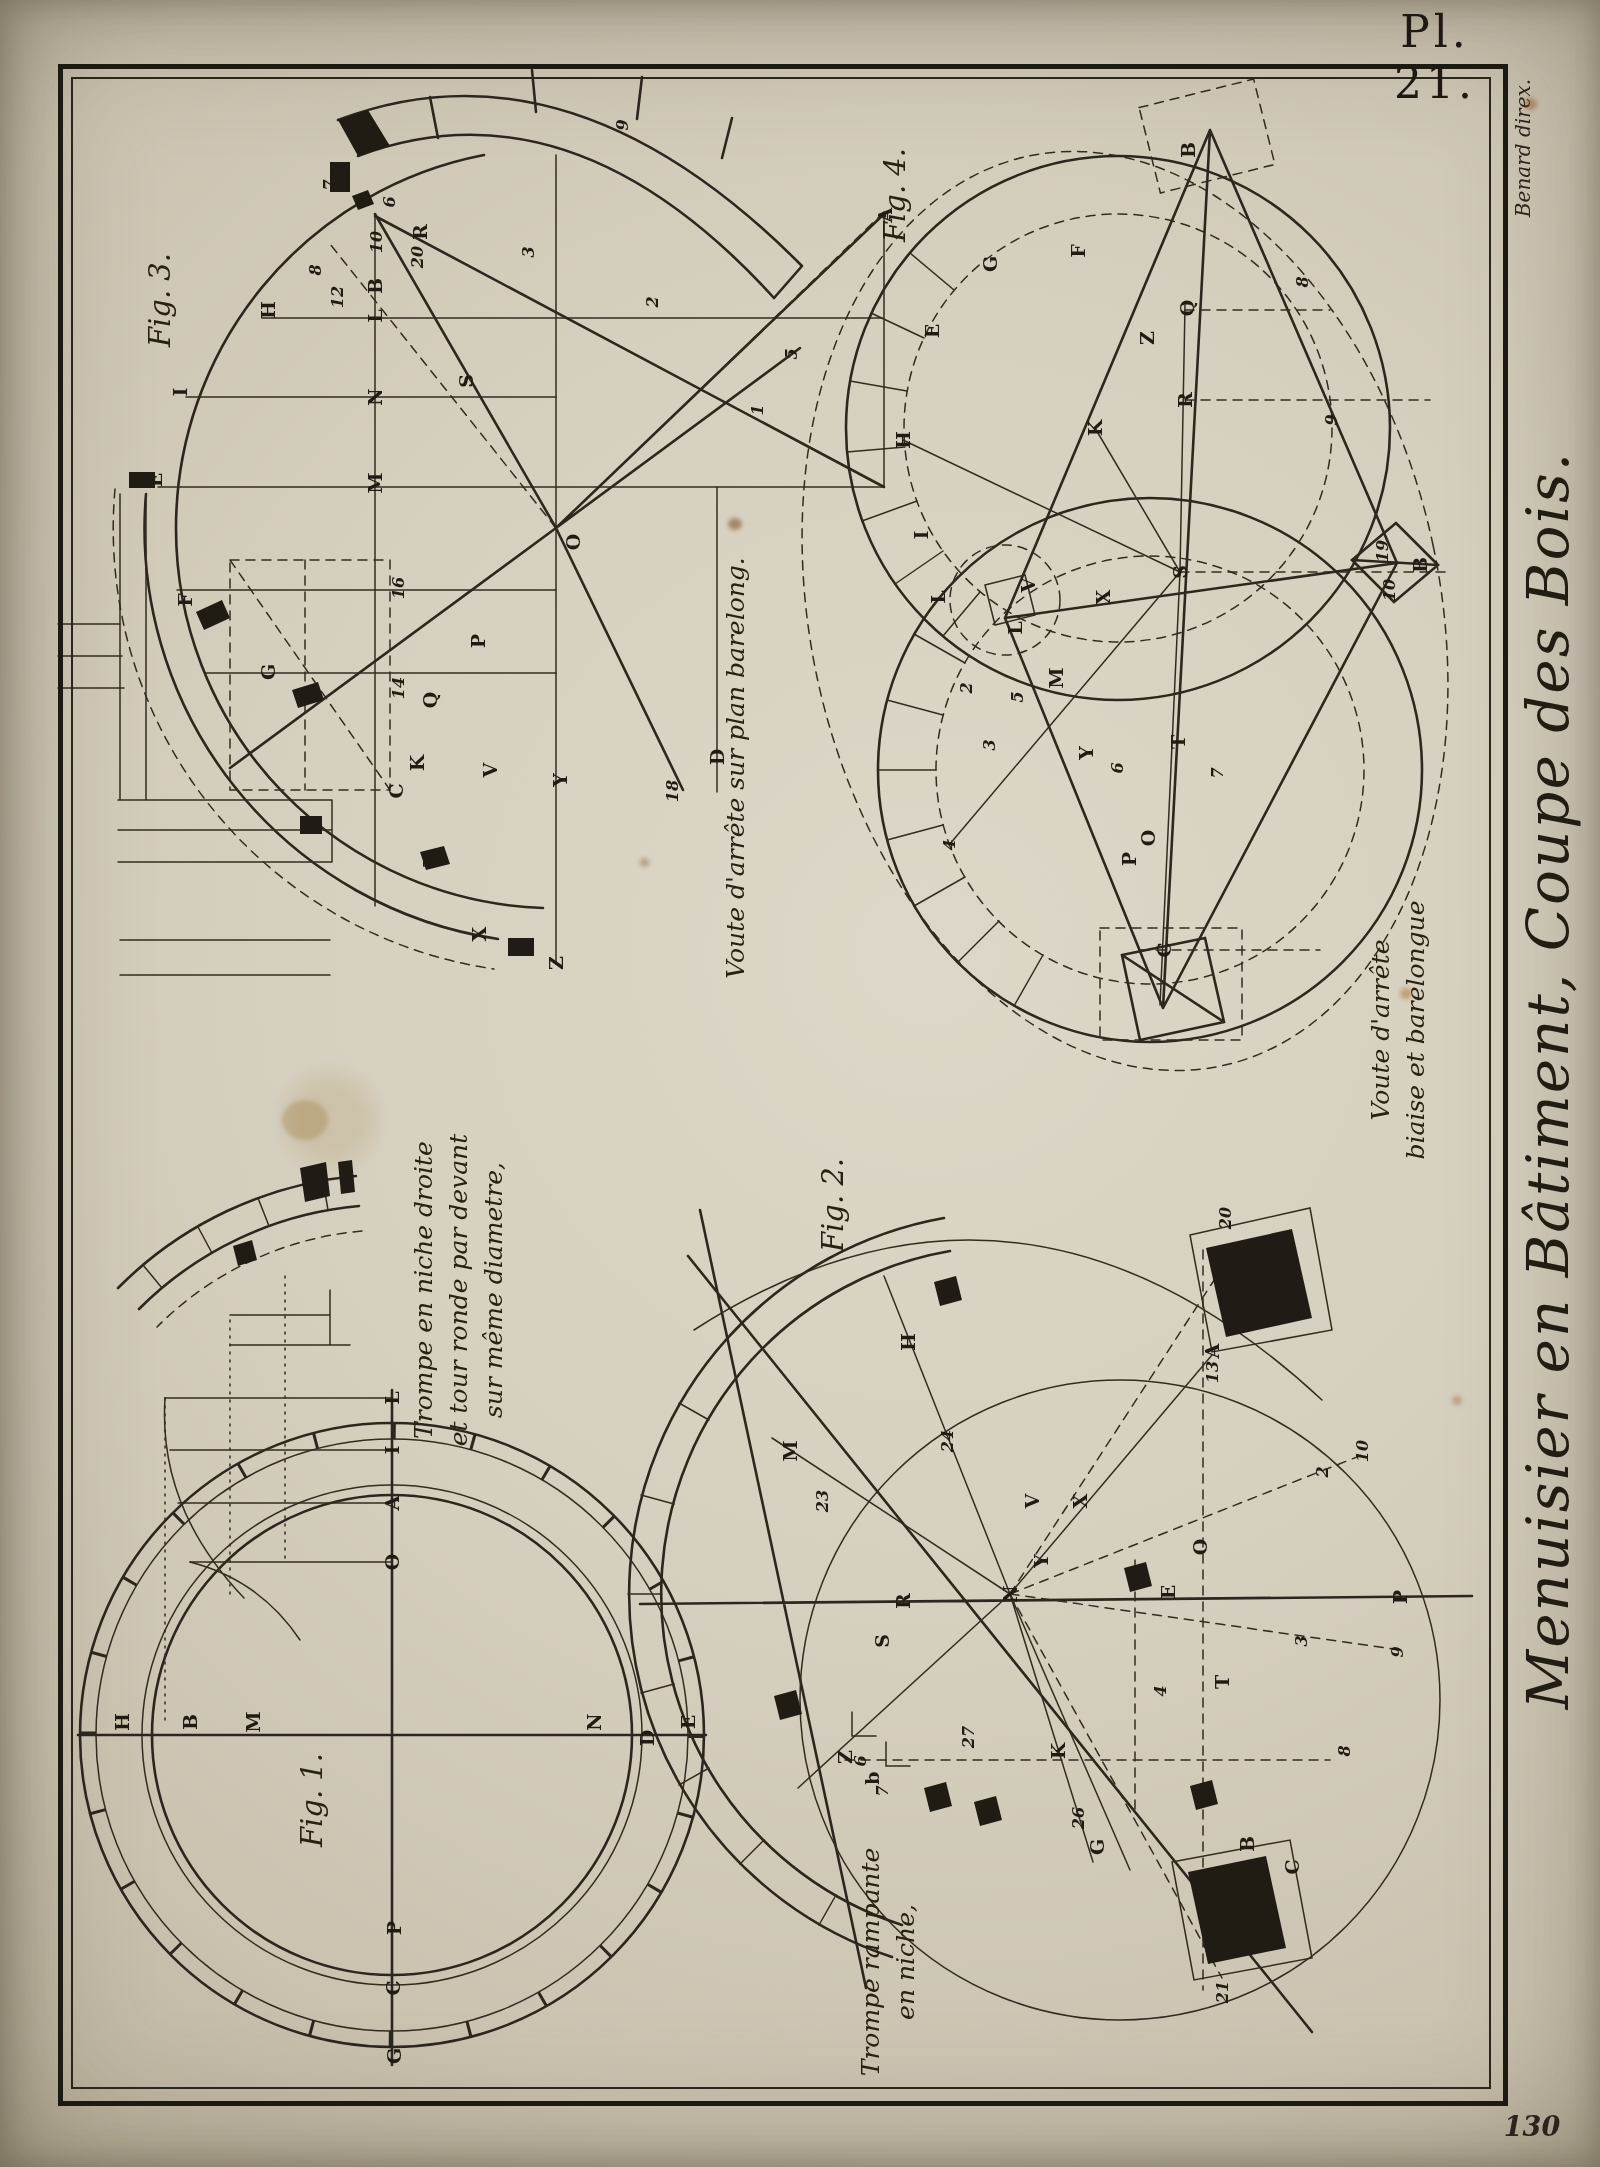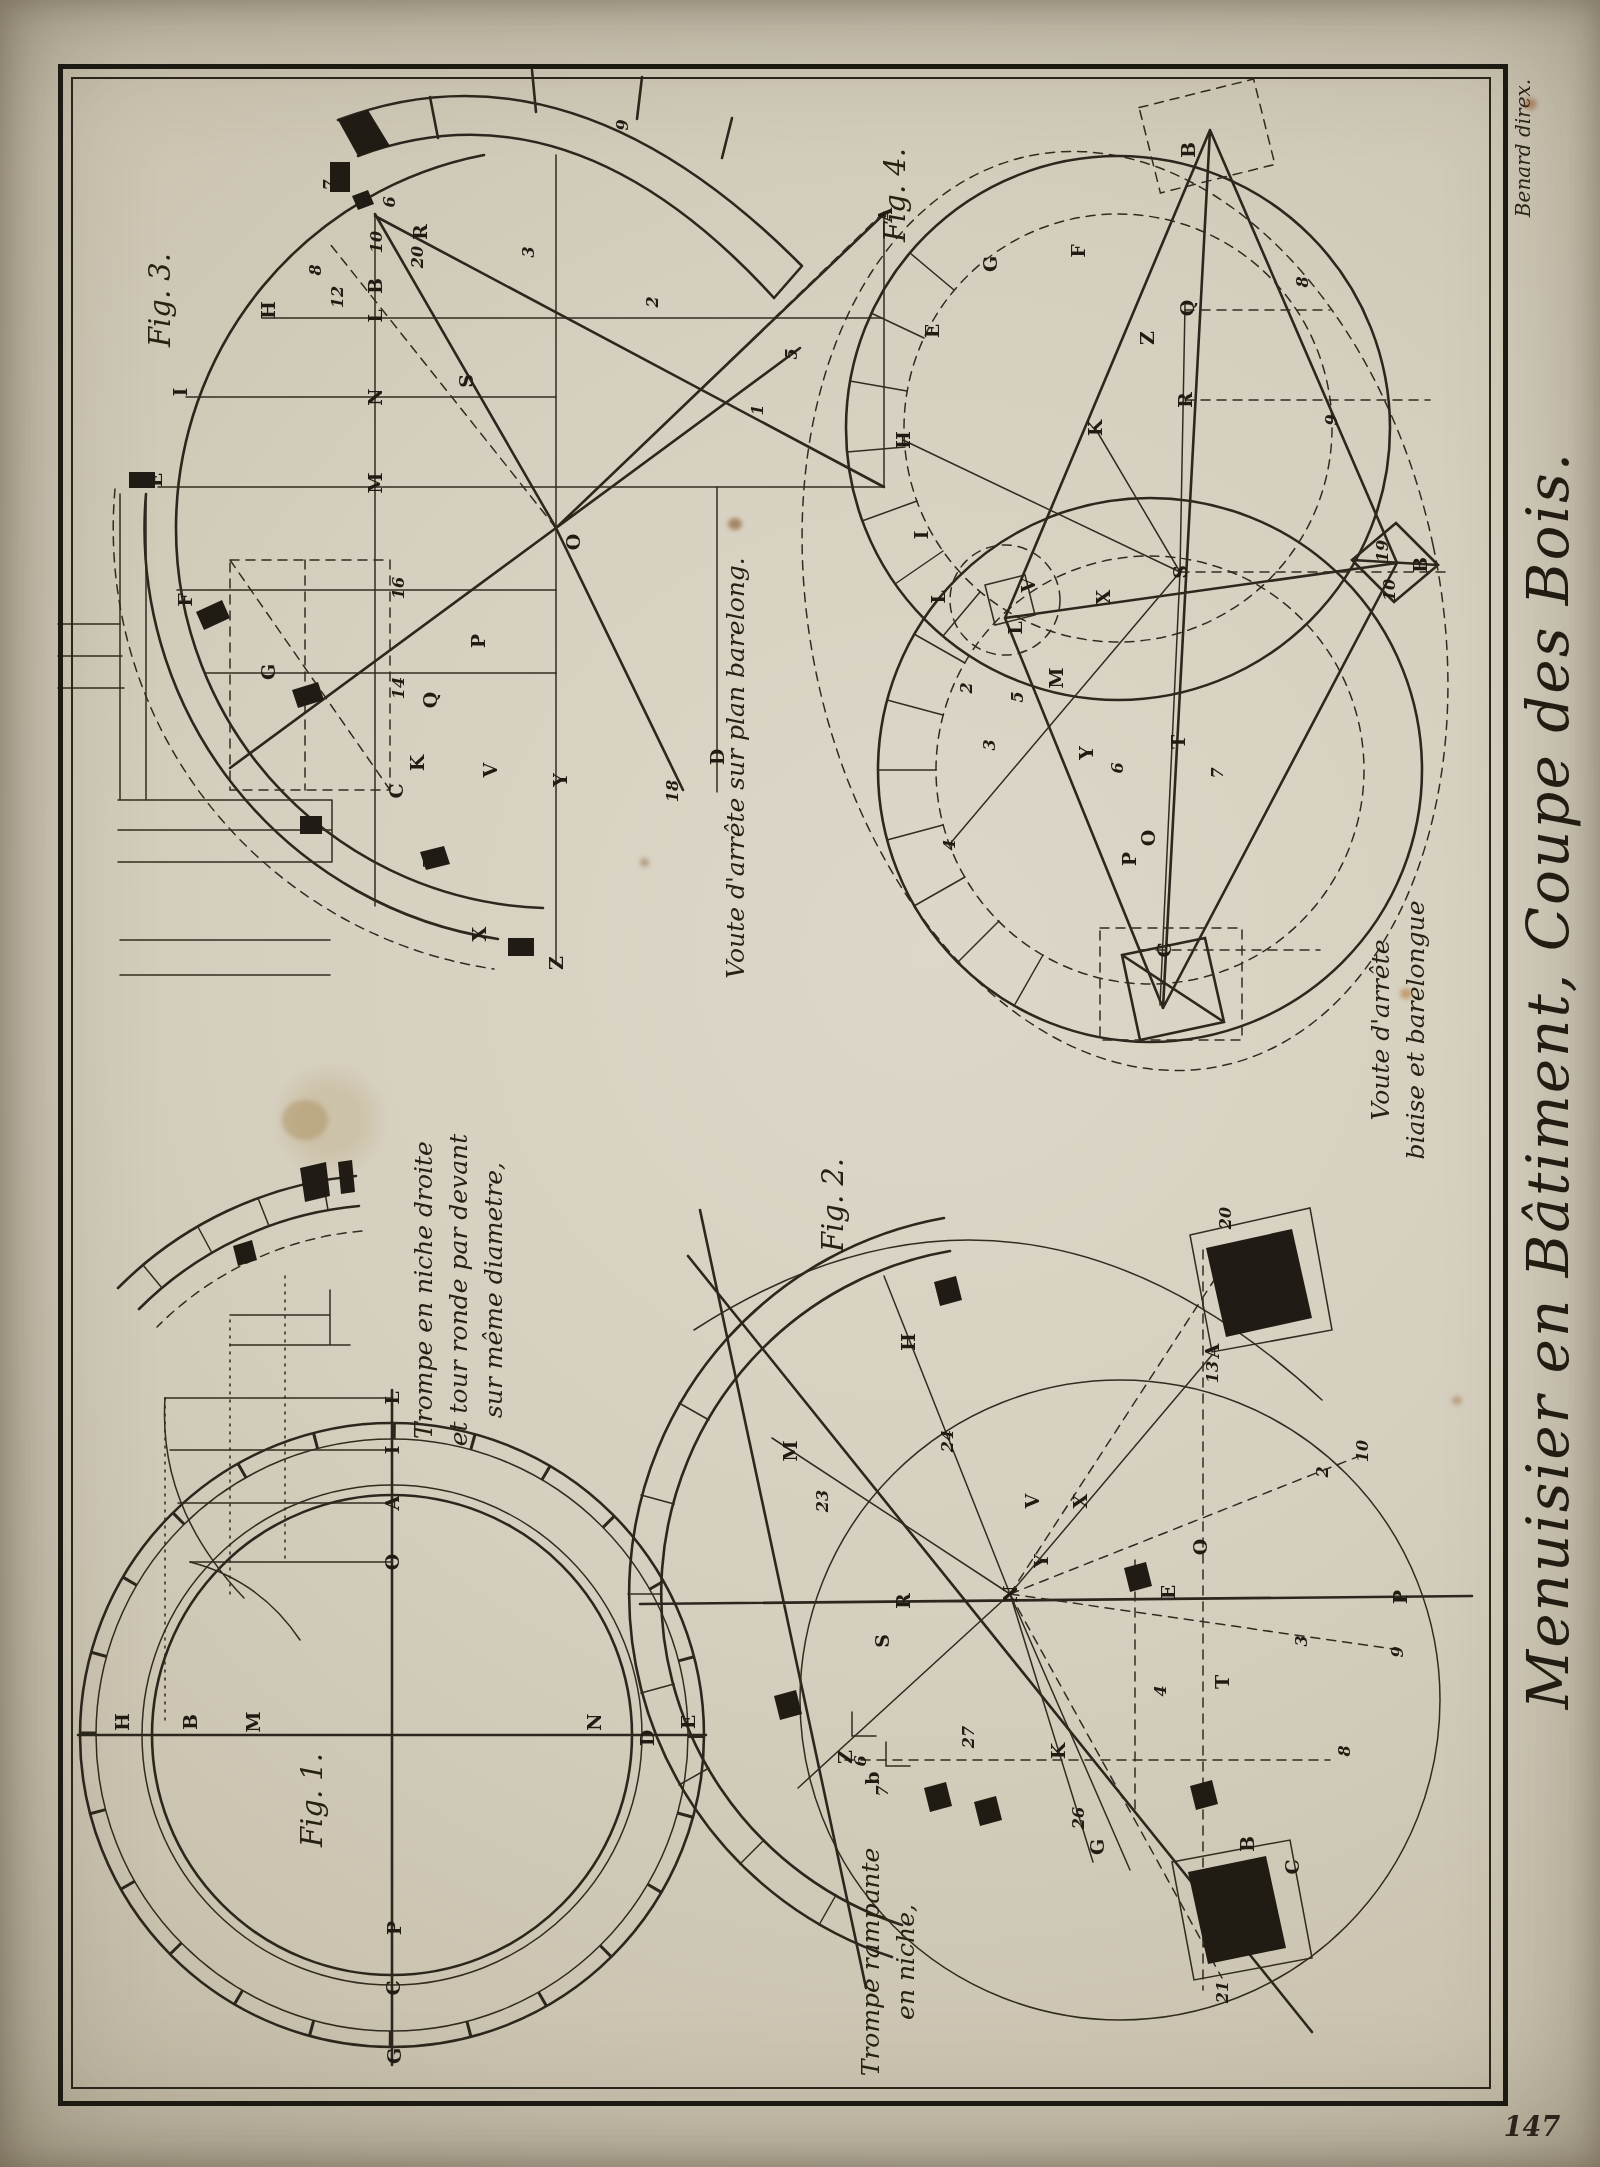--- a/index.html
+++ b/index.html
@@ -106,6 +106,7 @@
   <div class="frame outer"></div>
   <div class="frame inner"></div>
 
+  <div class="plate-number">Pl. 21.</div>
   <div class="engraver">Benard direx.</div>
   <div class="main-title">Menuisier en Bâtiment, Coupe des Bois.</div>
   <div class="page-number">147</div>

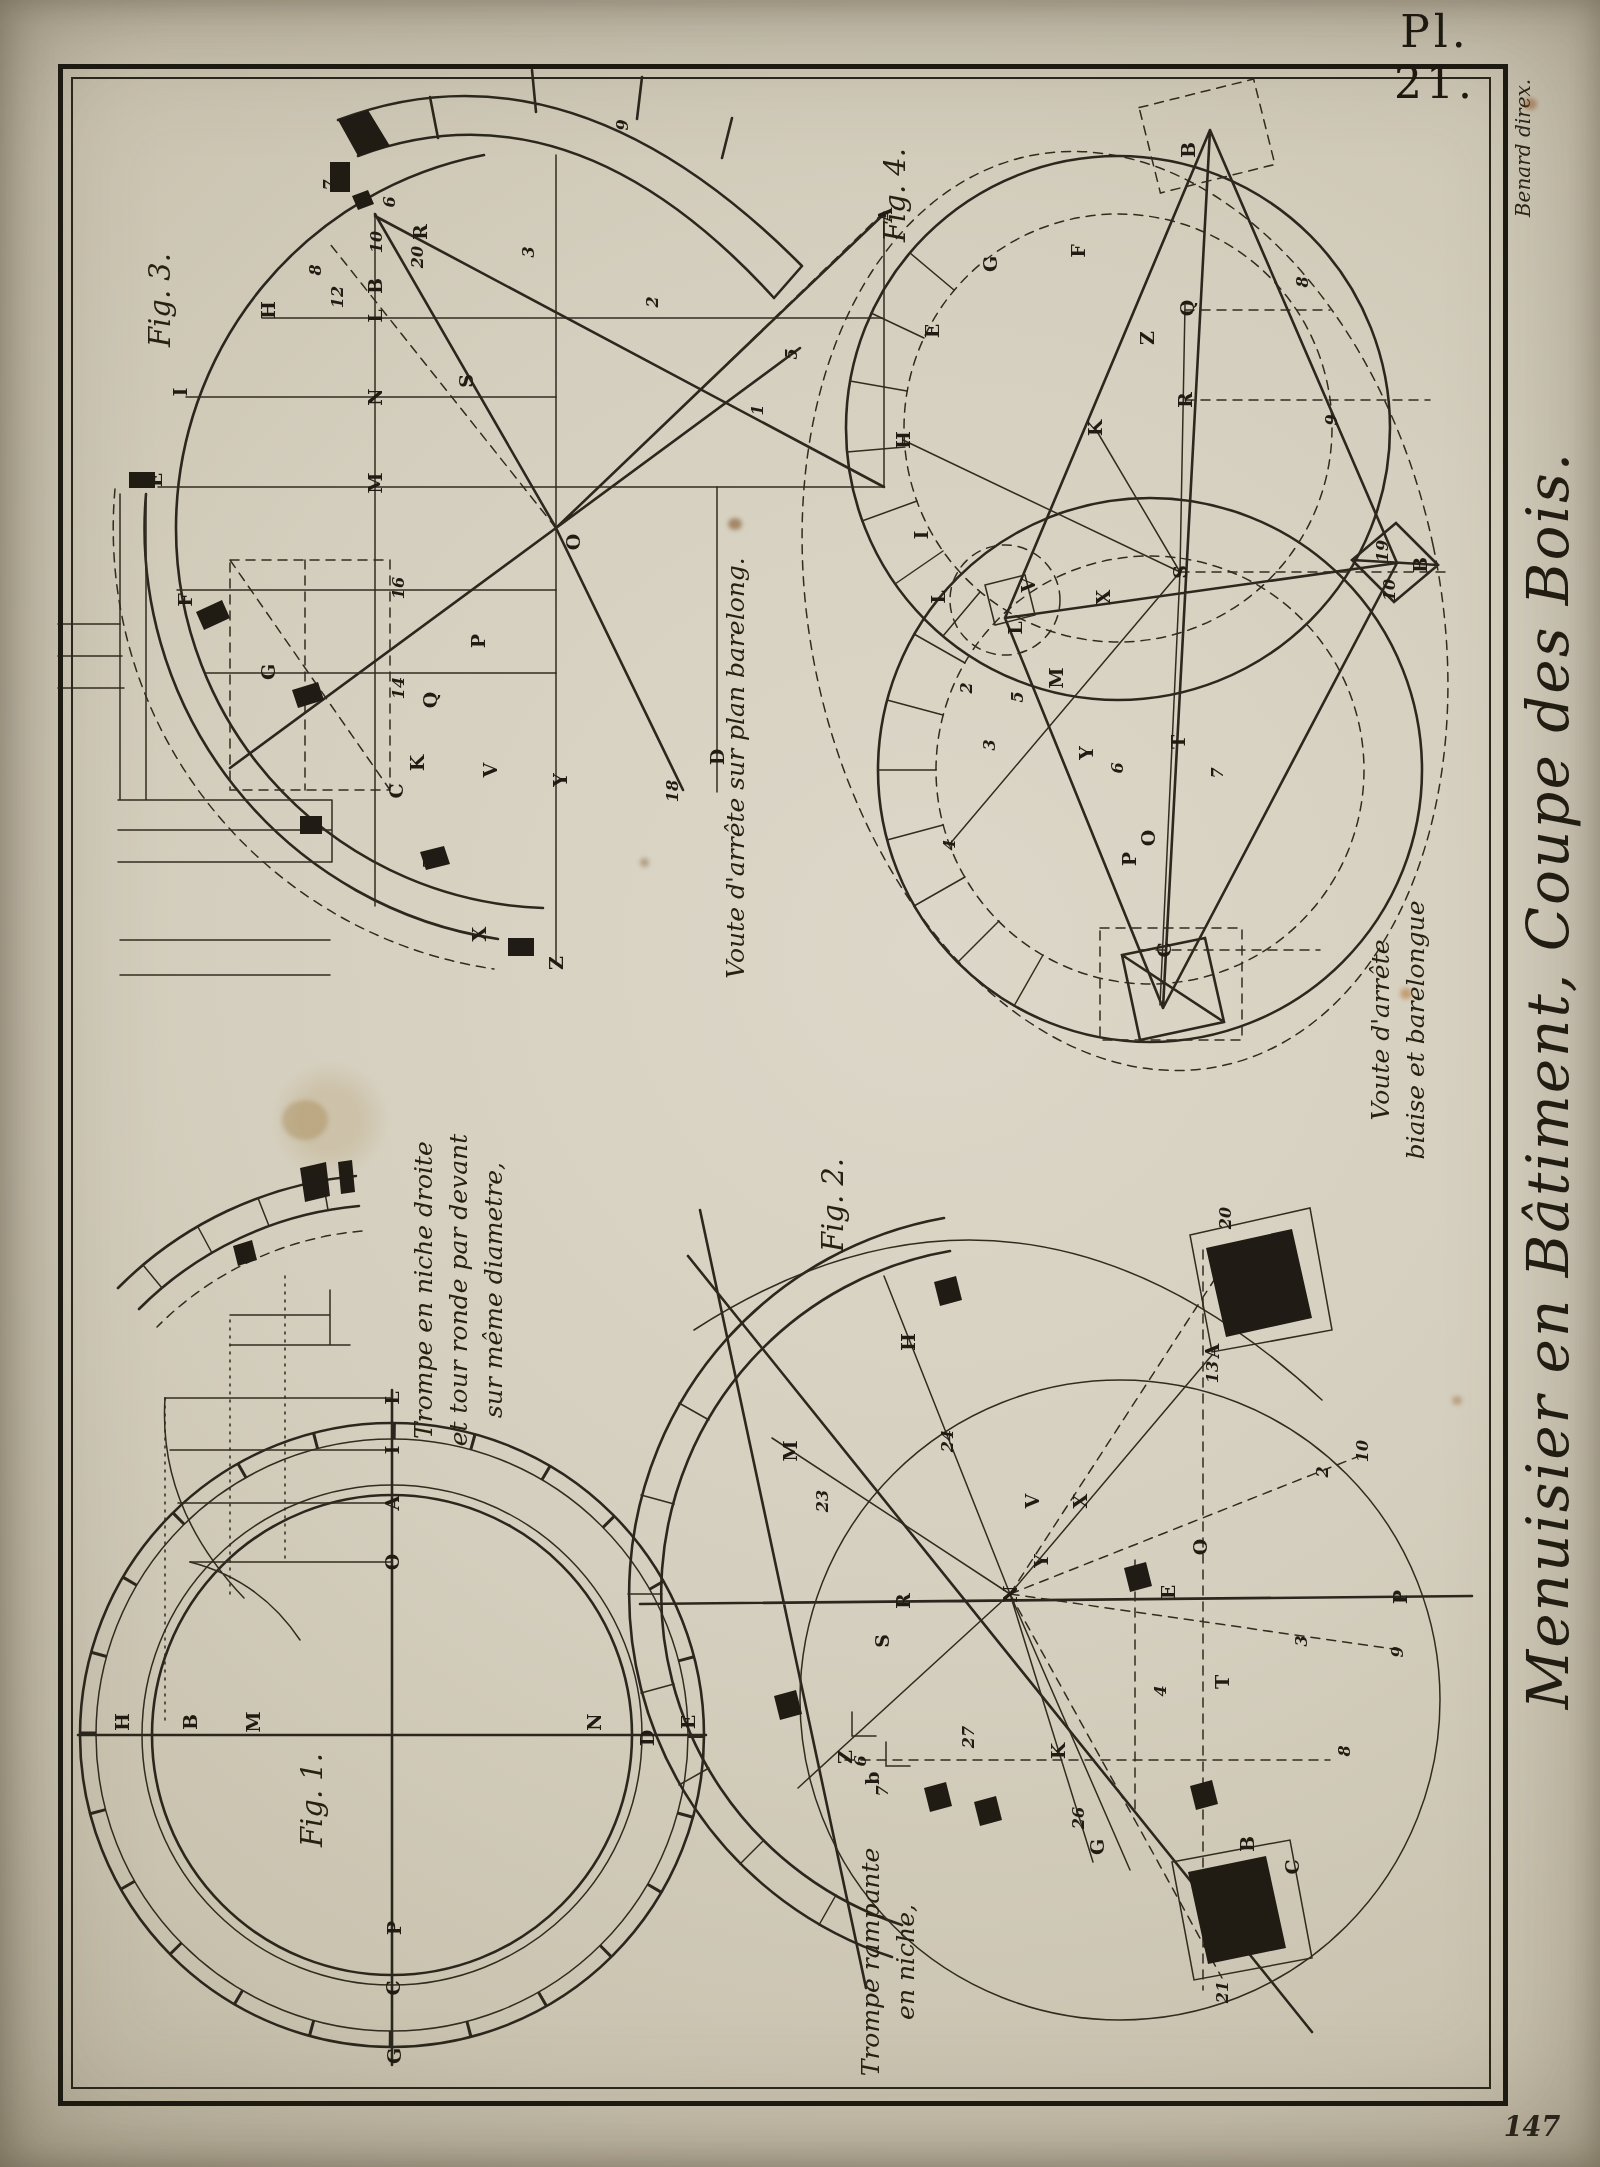--- a/index.html
+++ b/index.html
@@ -109,7 +109,7 @@
   <div class="plate-number">Pl. 21.</div>
   <div class="engraver">Benard direx.</div>
   <div class="main-title">Menuisier en Bâtiment, Coupe des Bois.</div>
-  <div class="page-number">147</div>
+  <div class="page-number">130</div>
 
   <div class="fig-label" style="left:160px;top:300px">Fig. 3.</div>
   <div class="fig-label" style="left:895px;top:195px">Fig. 4.</div>

